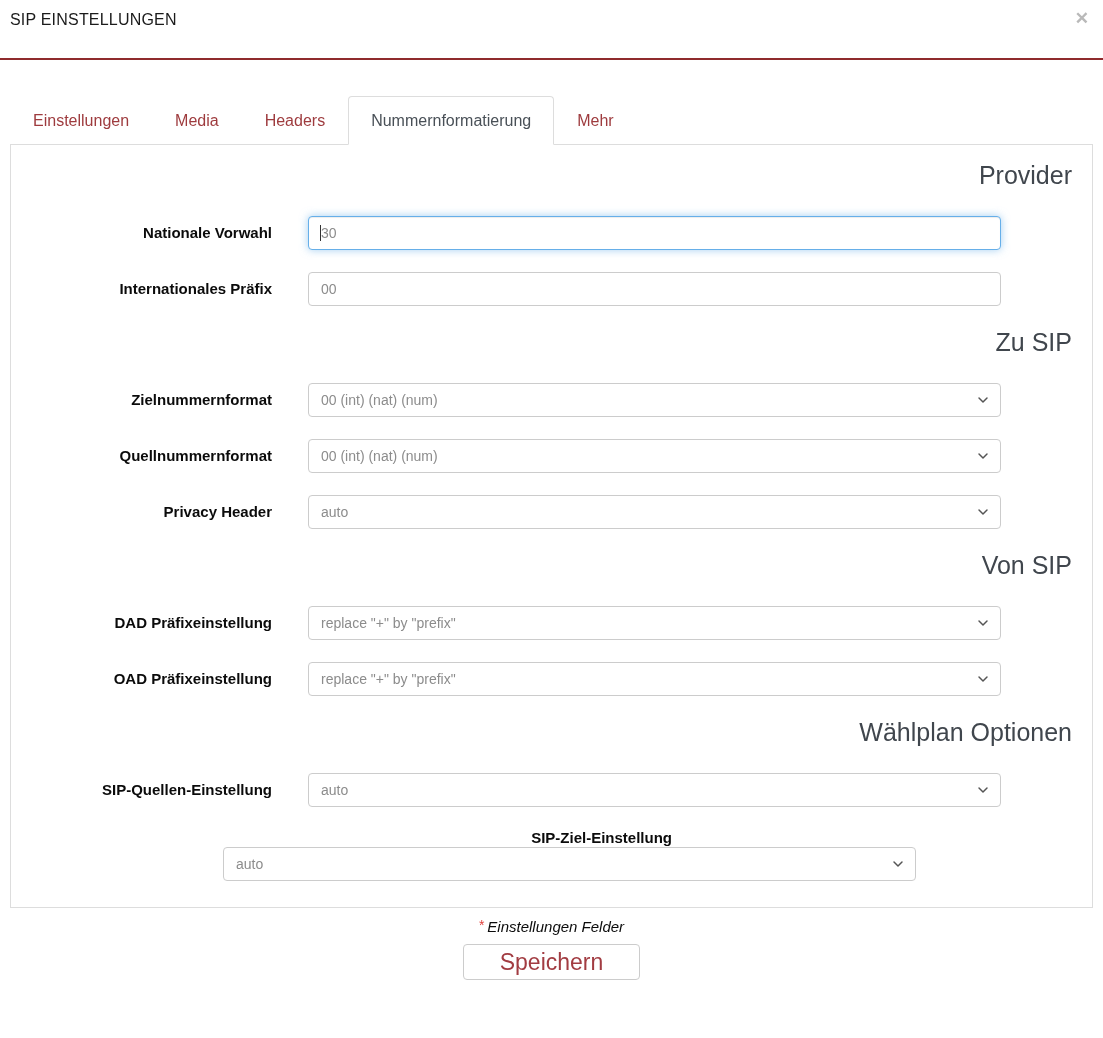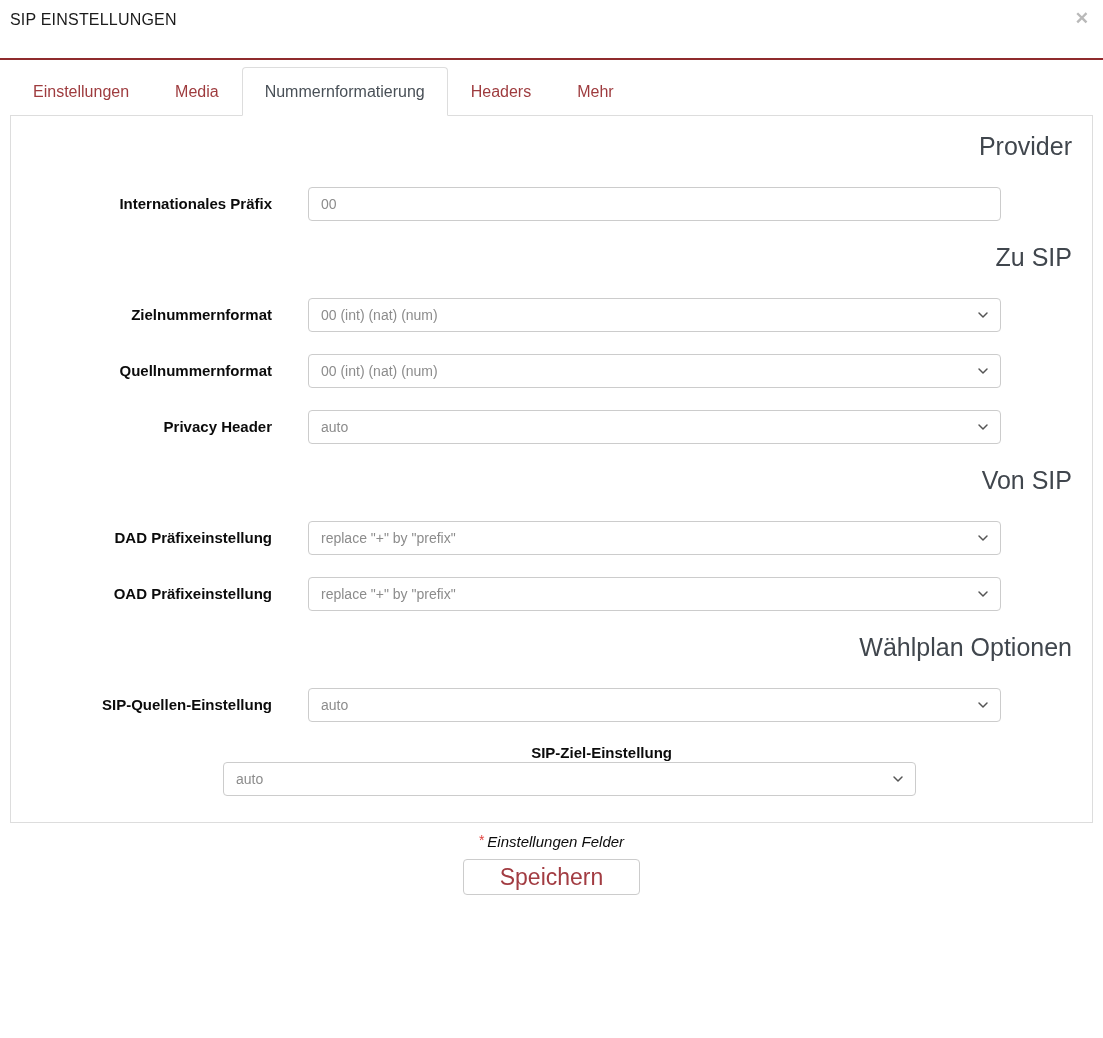--- a/index.html
+++ b/index.html
@@ -16,7 +16,7 @@
   }
   
   .tabs-wrap{margin:0 10px;}
-  .tabs{display:flex;align-items:flex-end;border-bottom:1px solid #ddd;padding-top:7px;}
+  .tabs{display:flex;align-items:flex-end;border-bottom:1px solid #ddd;padding-top:36px;}
   .tab{
     font-size:16px;color:#9e3b3e;padding:14px 22px;cursor:pointer;line-height:19px;
     border:1px solid transparent;margin-bottom:-1px;white-space:nowrap;

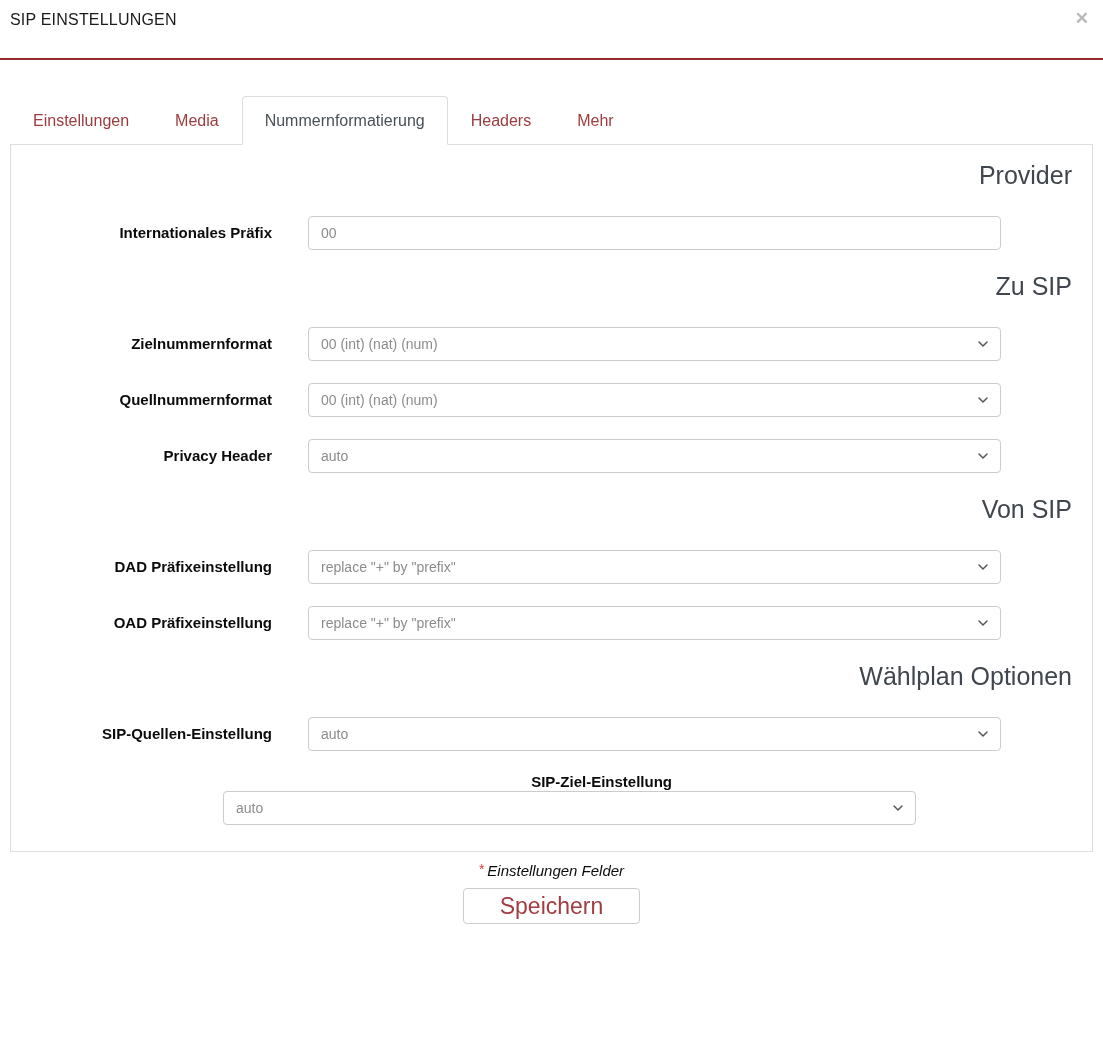--- a/index.html
+++ b/index.html
@@ -75,8 +75,8 @@
   <div class="tabs">
     <div class="tab">Einstellungen</div>
     <div class="tab">Media</div>
+    <div class="tab">Headers</div>
     <div class="tab active">Nummernformatierung</div>
-    <div class="tab">Headers</div>
     <div class="tab">Mehr</div>
   </div>
 </div>

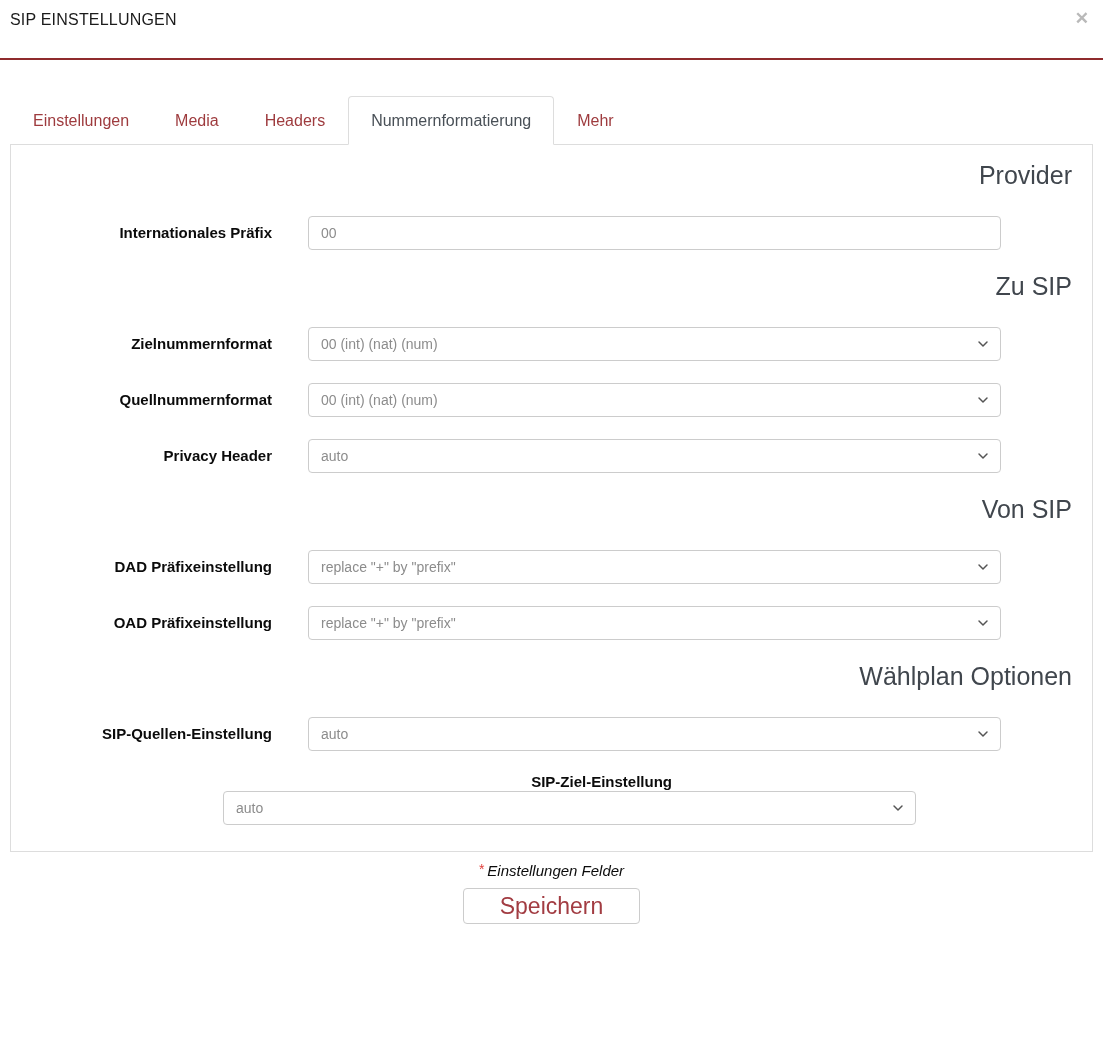--- a/index.html
+++ b/index.html
@@ -85,6 +85,13 @@
 
   <div class="section-heading">Provider</div>
 
+  <div class="frow">
+    <label class="flabel">Nationale Vorwahl</label>
+    <div class="fctl">
+      <input class="txt focused" value="30" style="">
+      <span class="caret"></span>
+    </div>
+  </div>
 
 
   <div class="frow">

